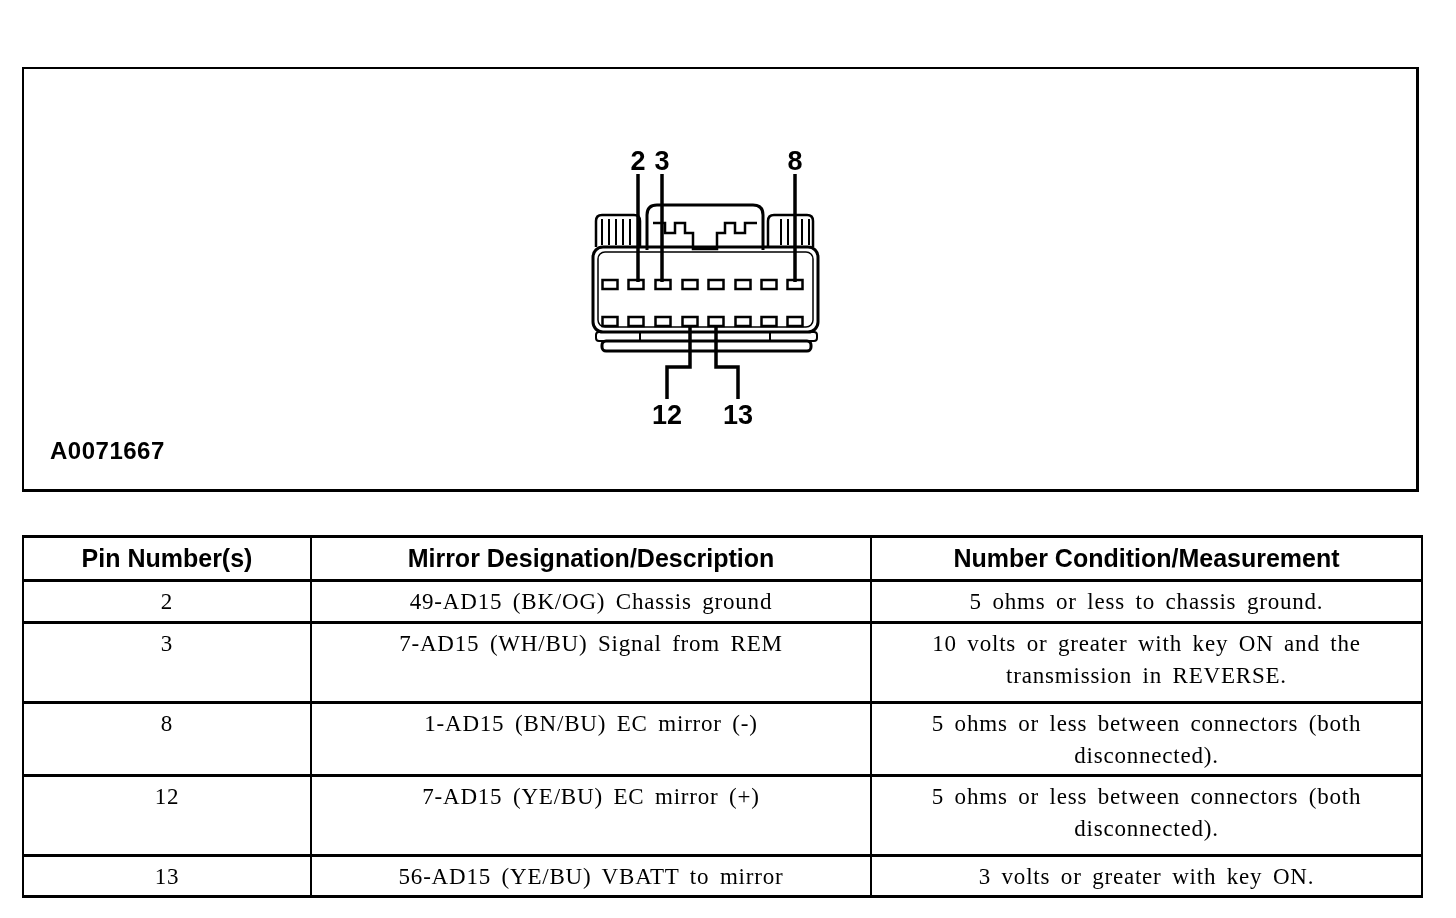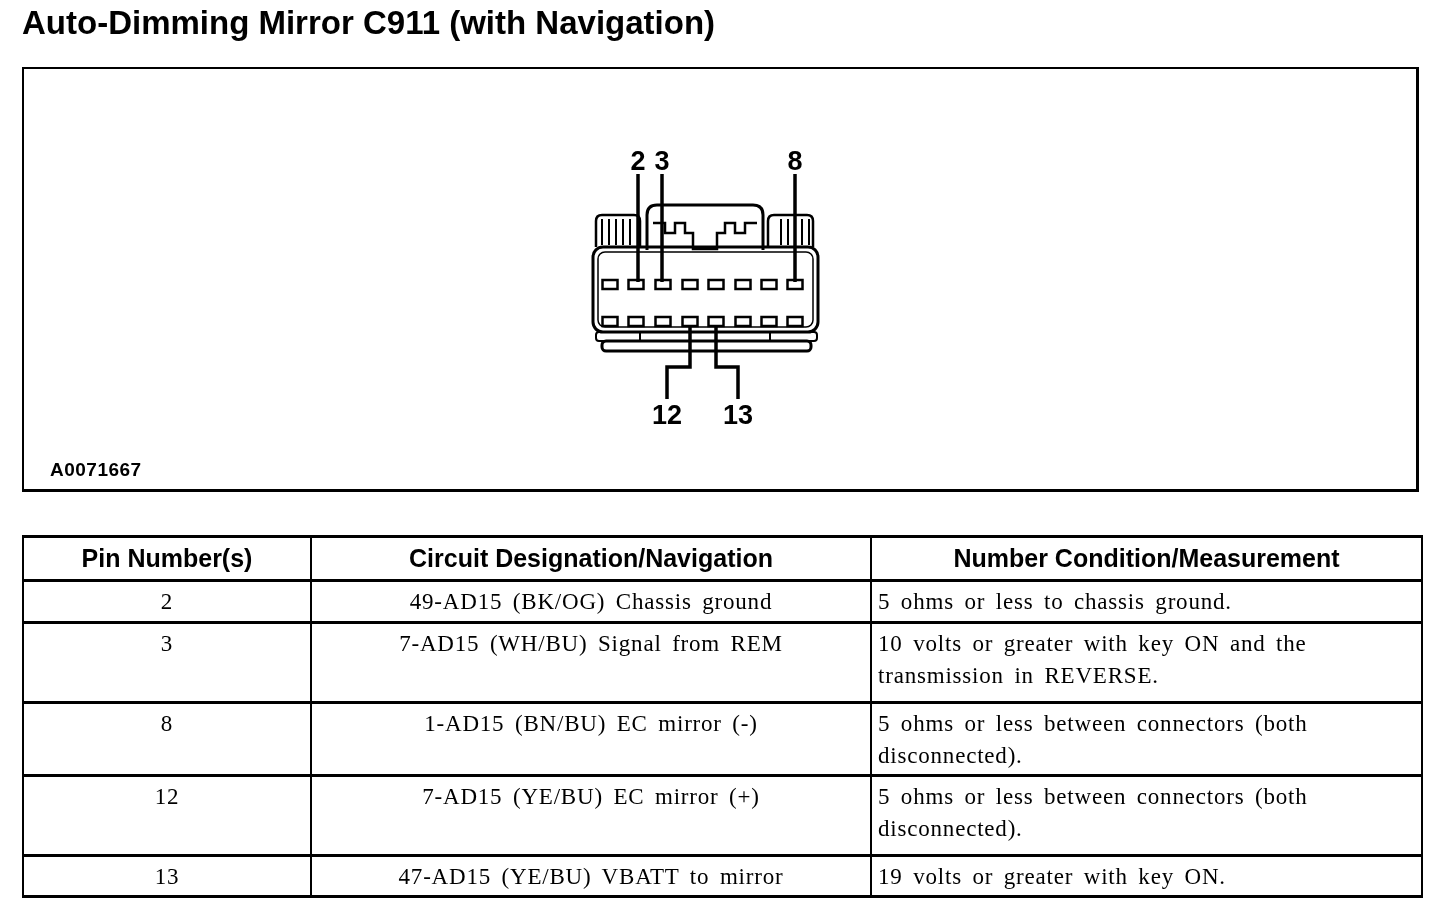--- a/index.html
+++ b/index.html
@@ -57,7 +57,6 @@
 
 <div class="page">
 
-  <div class="page-title">Auto-Dimming Mirror C911 (with Navigation)</div>
 
   <div class="diagram-box">
     <svg class="connector-svg" viewBox="0 0 1392 420" xmlns="http://www.w3.org/2000/svg">

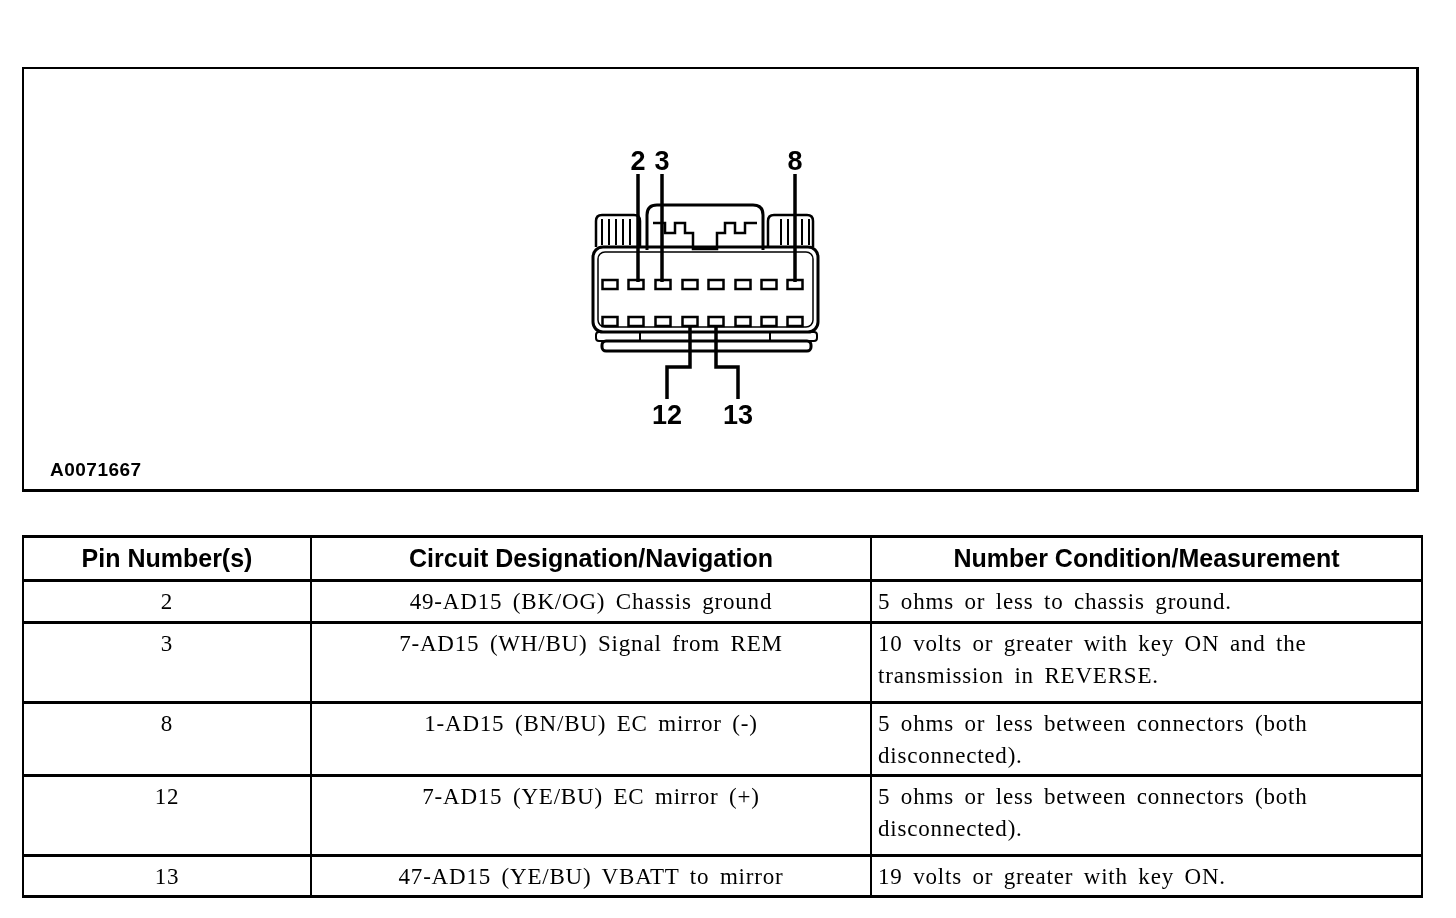--- a/index.html
+++ b/index.html
@@ -22,8 +22,8 @@
     fill:#000;stroke:none;text-anchor:middle;
   }
   .figure-id{
-    position:absolute;left:26px;bottom:8px;
-    font-size:19px;font-weight:bold;letter-spacing:0.5px;
+    position:absolute;left:26px;bottom:24px;
+    font-size:24px;font-weight:bold;letter-spacing:0.5px;
   }
   table.pinout{
     position:absolute;left:22px;top:535px;width:1399px;

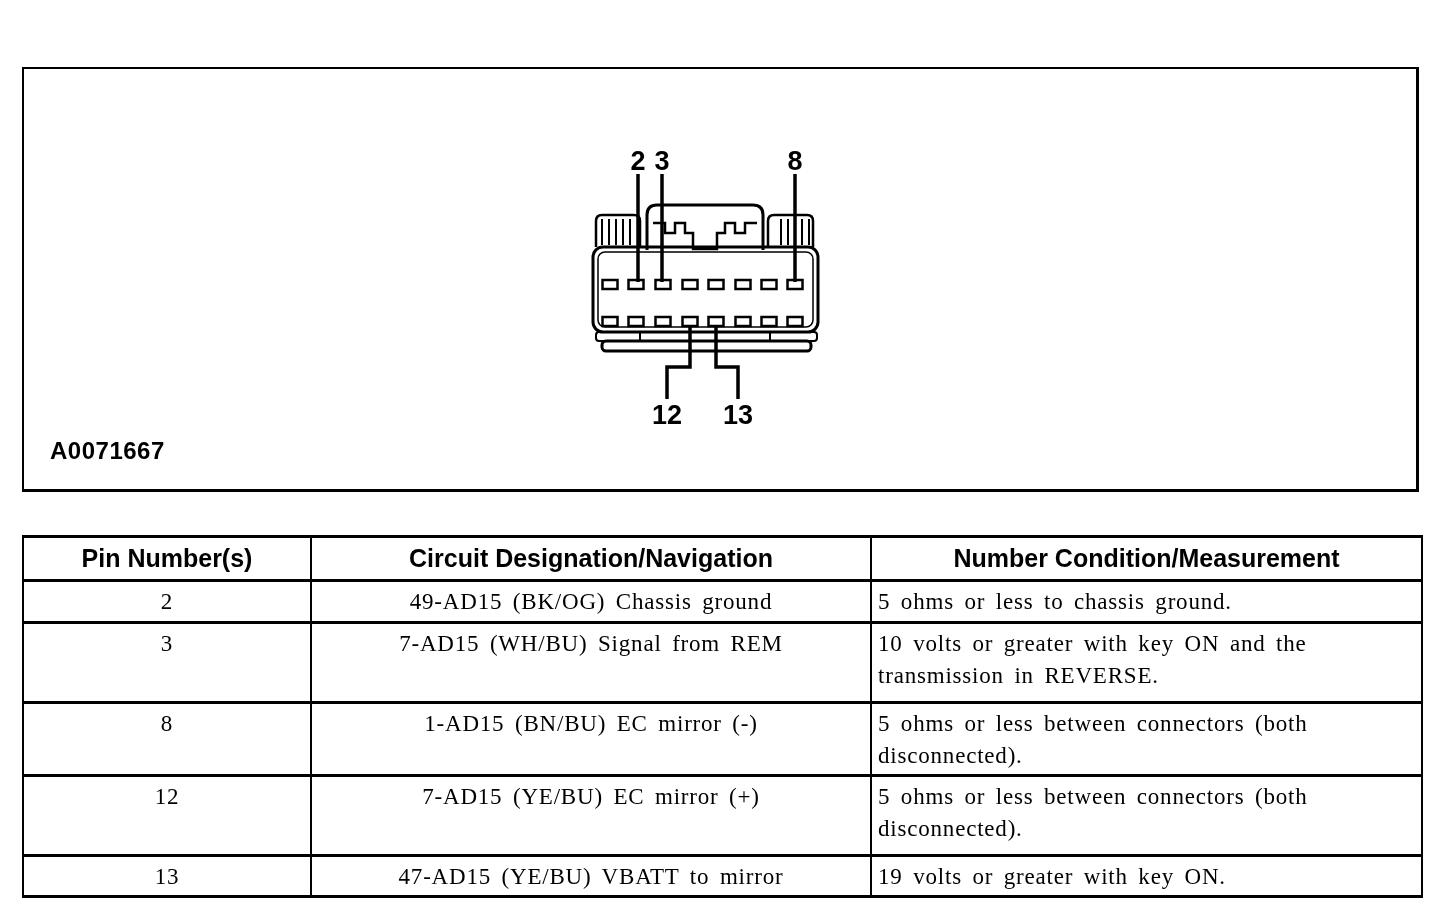--- a/index.html
+++ b/index.html
@@ -138,7 +138,7 @@
     <thead>
       <tr>
         <th>Pin Number(s)</th>
-        <th>Circuit Designation/Navigation</th>
+        <th>Mirror Designation/Description</th>
         <th>Number Condition/Measurement</th>
       </tr>
     </thead>

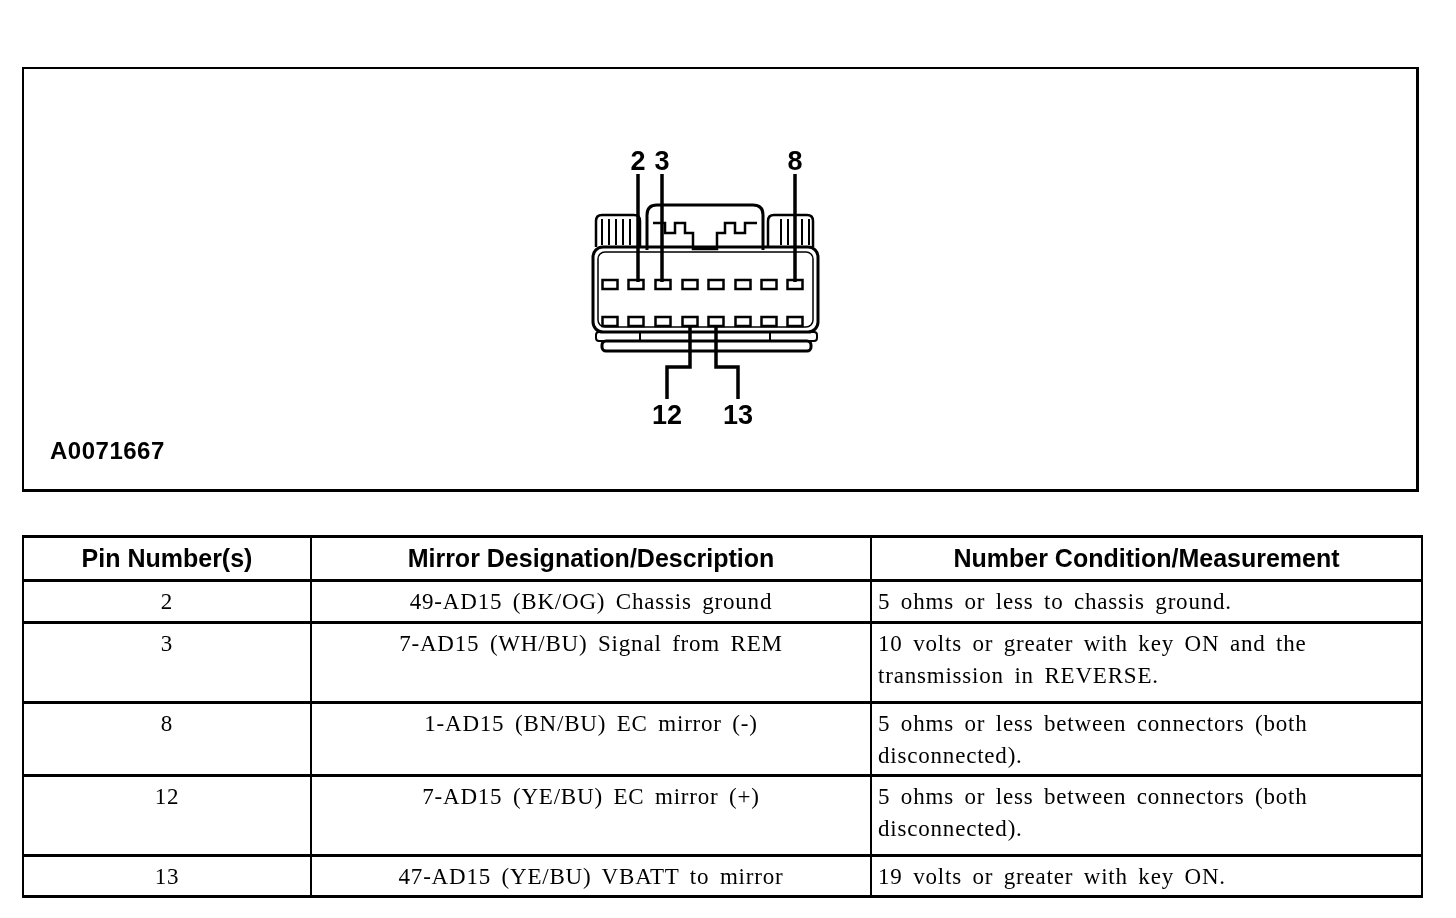--- a/index.html
+++ b/index.html
@@ -44,7 +44,7 @@
   }
   col.c-pin{width:288px;} col.c-circuit{width:560px;} col.c-cond{width:551px;}
   td.cell-pin,td.cell-circuit{text-align:center;}
-  td.cell-cond{text-align:left;padding-left:11px;padding-right:14px;}
+  td.cell-cond{text-align:center;padding-left:11px;padding-right:14px;}
   thead tr{height:44px;}
   tbody tr:nth-child(1){height:42px;}
   tbody tr:nth-child(2){height:80px;}

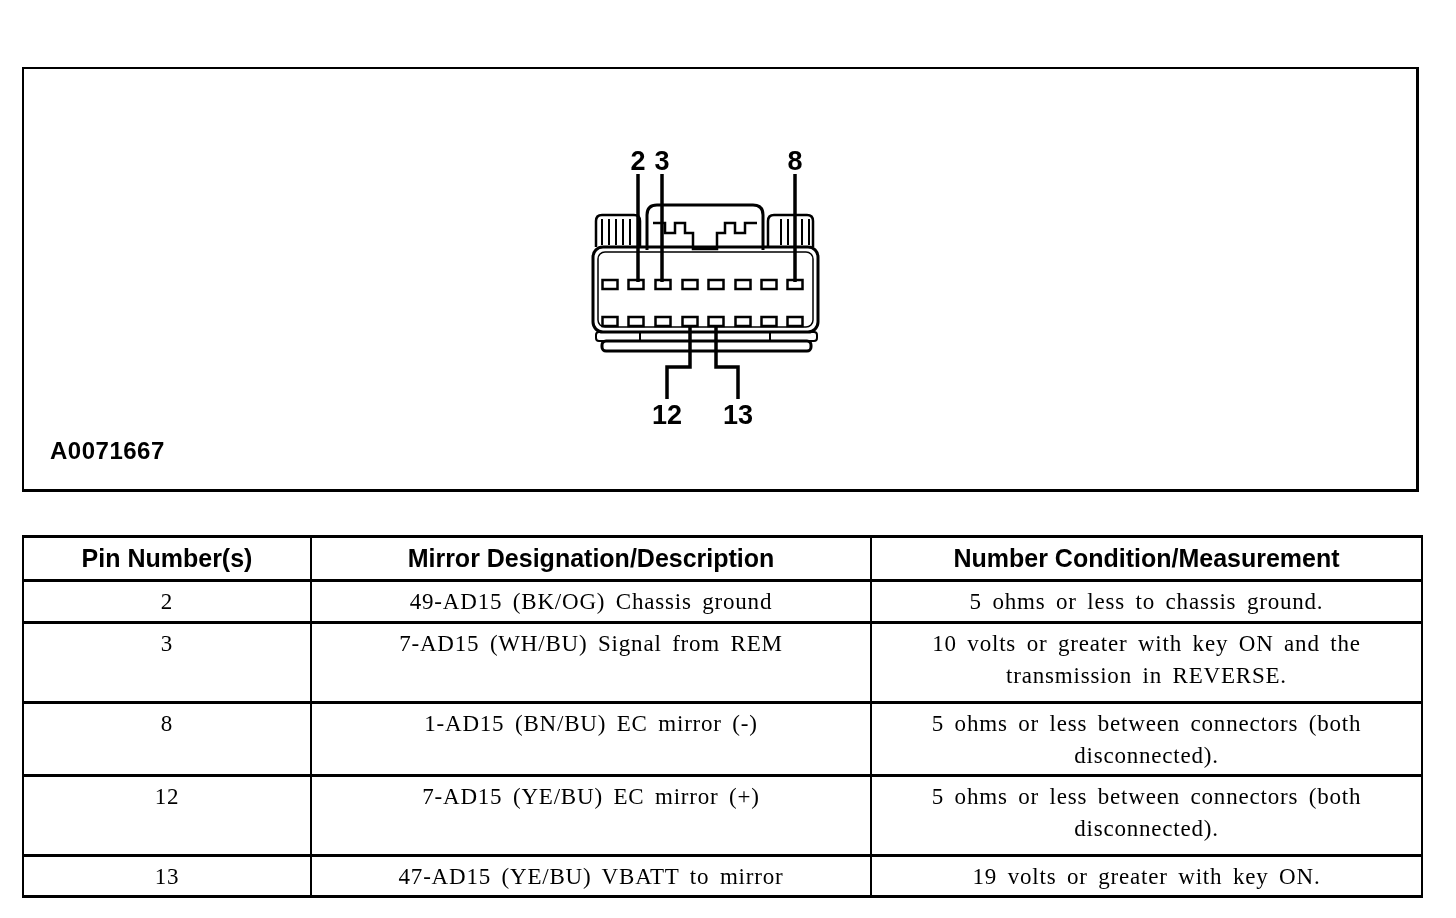--- a/index.html
+++ b/index.html
@@ -165,7 +165,7 @@
       </tr>
       <tr>
         <td class="cell-pin">13</td>
-        <td class="cell-circuit">47-AD15 (YE/BU) VBATT to mirror</td>
+        <td class="cell-circuit">56-AD15 (YE/BU) VBATT to mirror</td>
         <td class="cell-cond">19 volts or greater with key ON.</td>
       </tr>
     </tbody>

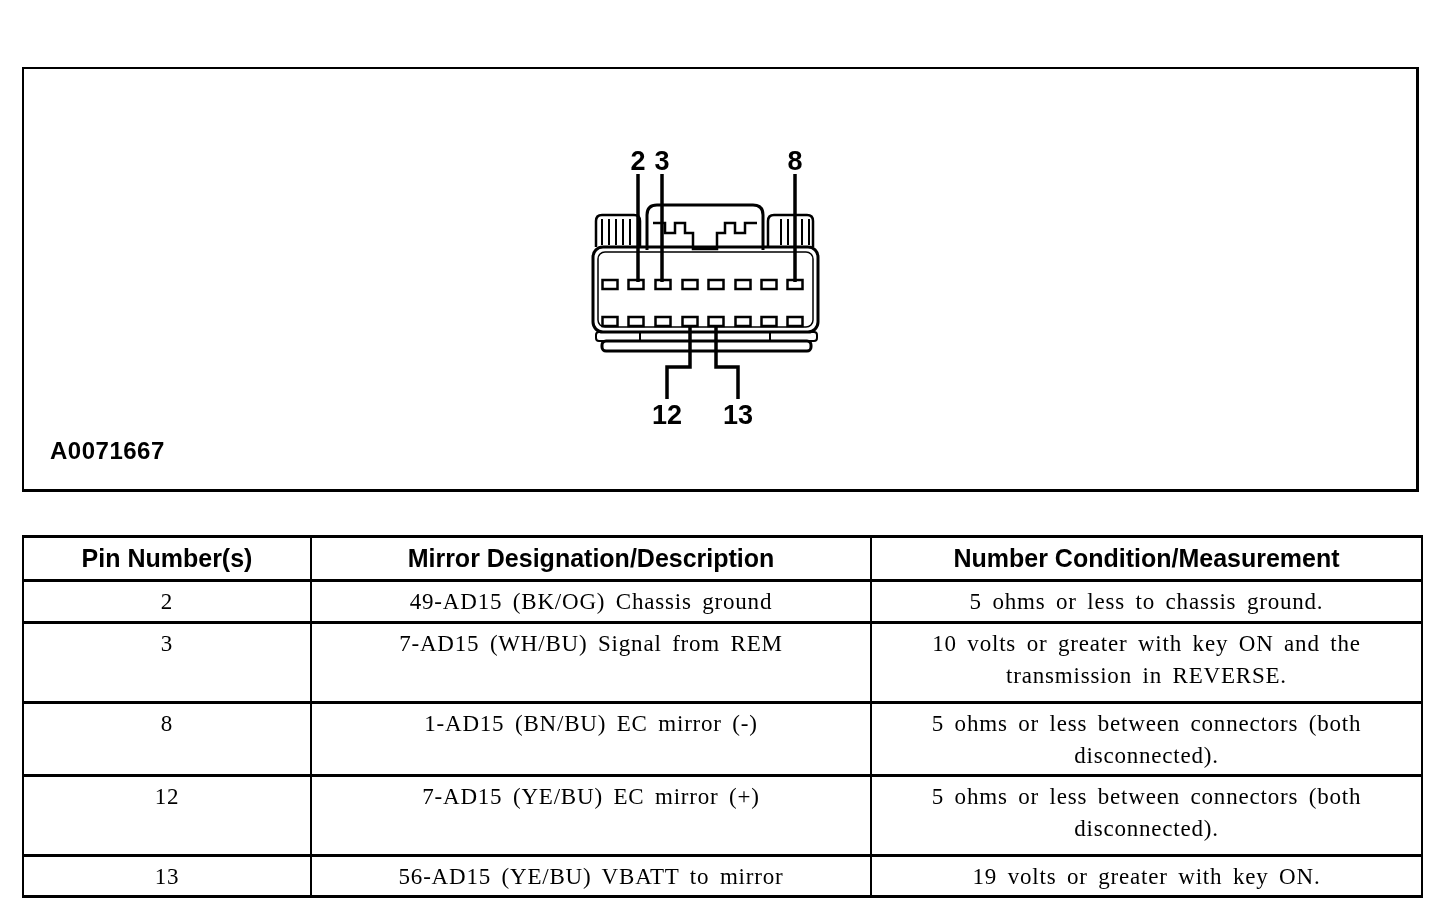--- a/index.html
+++ b/index.html
@@ -166,7 +166,7 @@
       <tr>
         <td class="cell-pin">13</td>
         <td class="cell-circuit">56-AD15 (YE/BU) VBATT to mirror</td>
-        <td class="cell-cond">19 volts or greater with key ON.</td>
+        <td class="cell-cond">3 volts or greater with key ON.</td>
       </tr>
     </tbody>
   </table>

